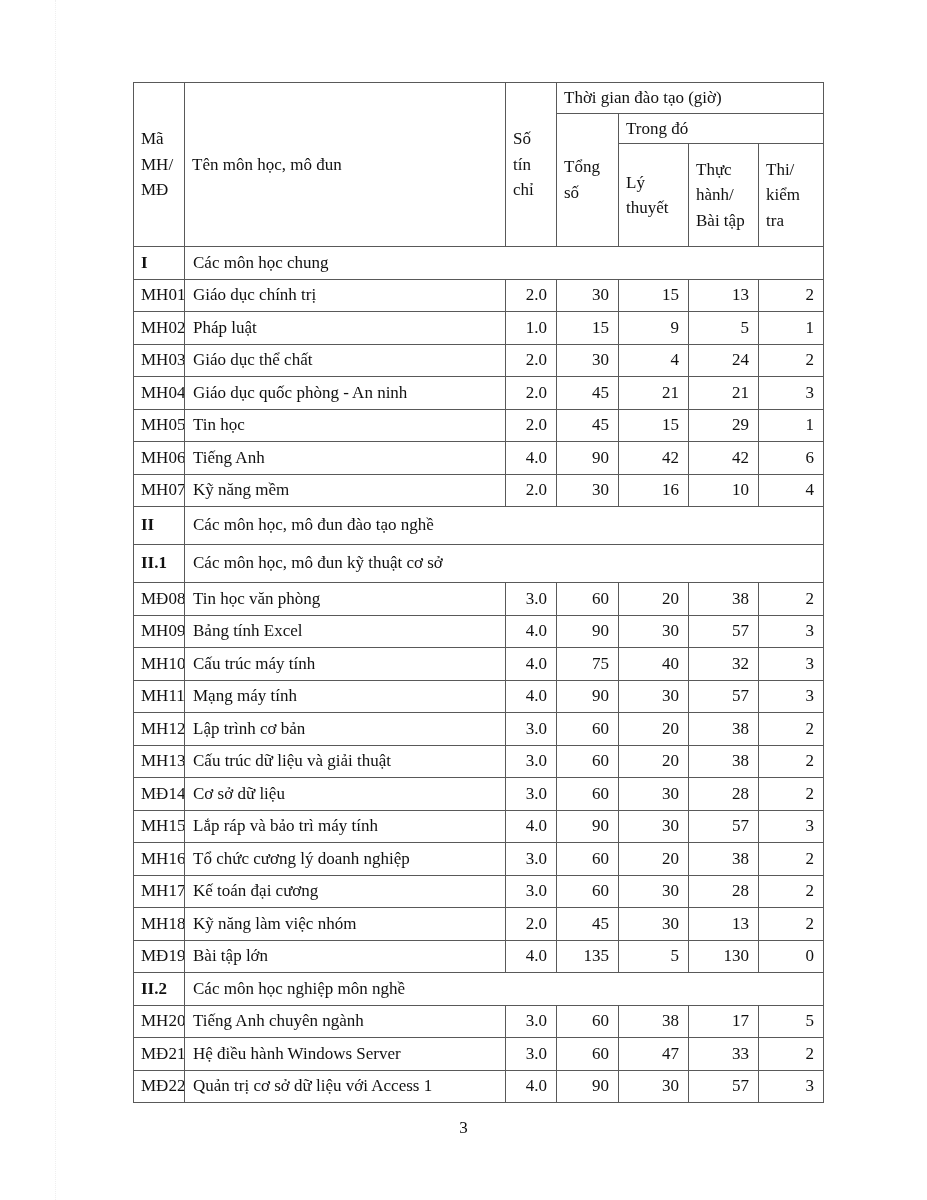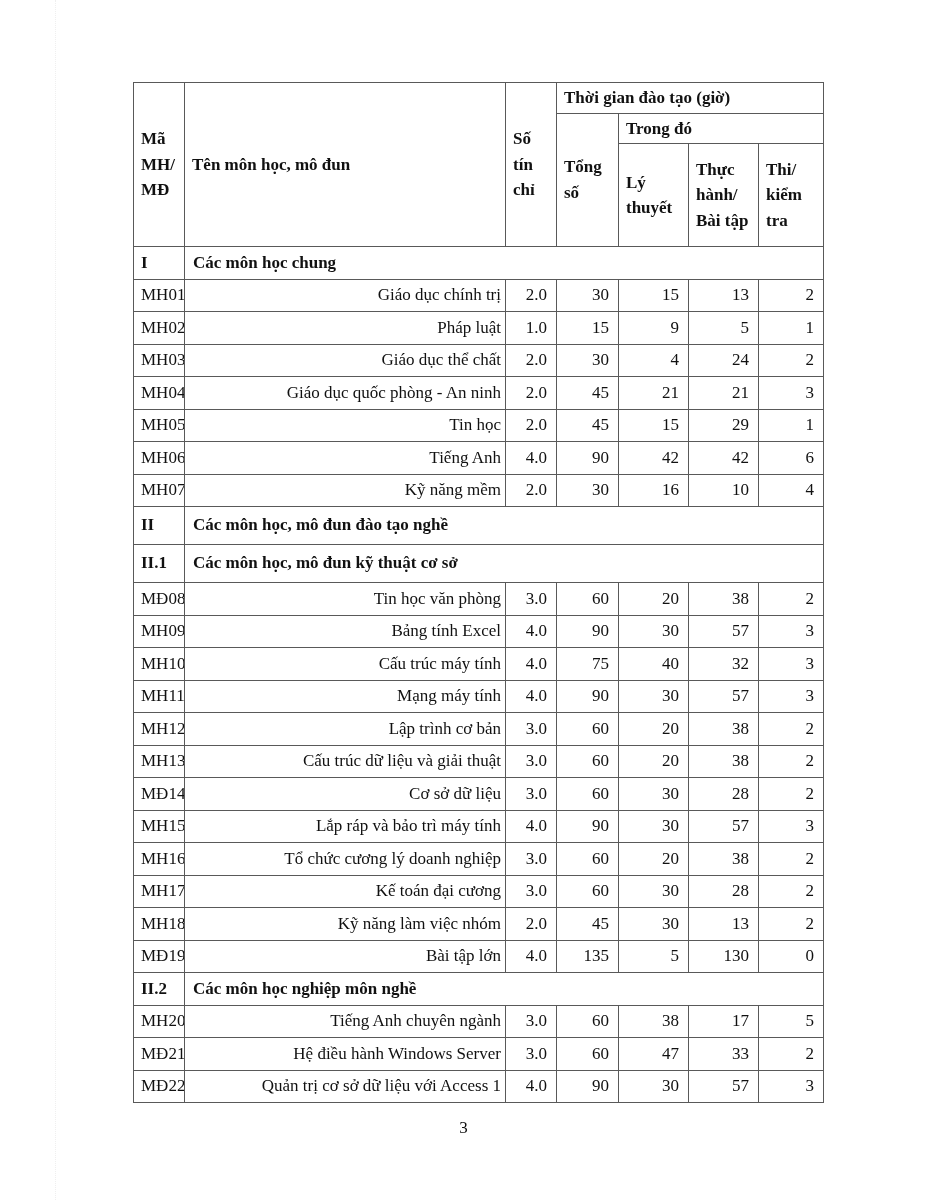--- a/index.html
+++ b/index.html
@@ -39,7 +39,7 @@
     box-sizing: border-box;
   }
   .curriculum thead th {
-    font-weight: bold;
+    font-weight: normal;
     text-align: left;
     vertical-align: middle;
     padding: 2px 5px 2px 7px;

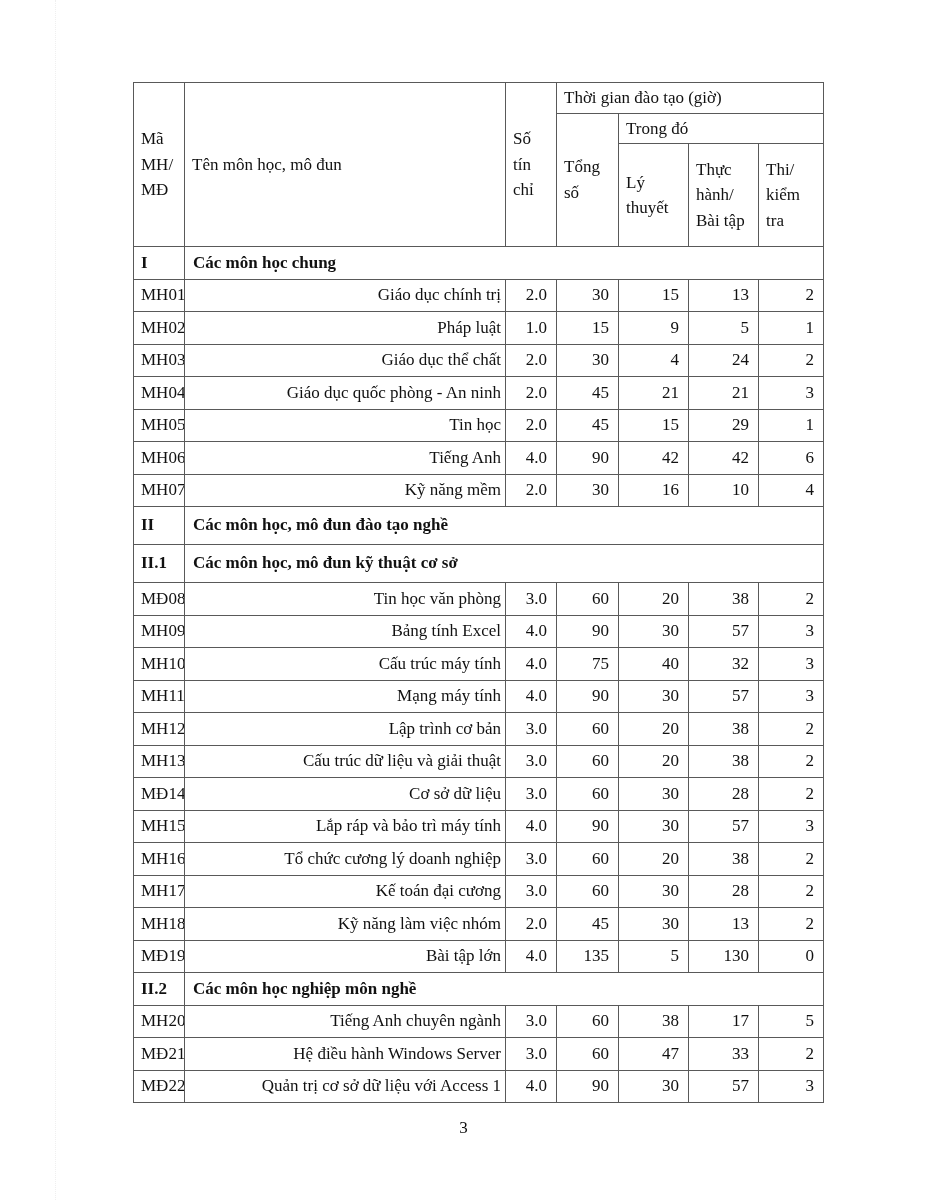--- a/index.html
+++ b/index.html
@@ -60,7 +60,7 @@
   .curriculum .num-cell  { text-align: right; padding-right: 9px; }
   .curriculum tbody th.section-title-cell {
     text-align: left;
-    font-weight: bold;
+    font-weight: normal;
     padding-left: 8px;
   }
   .curriculum tbody th.section-code-cell {

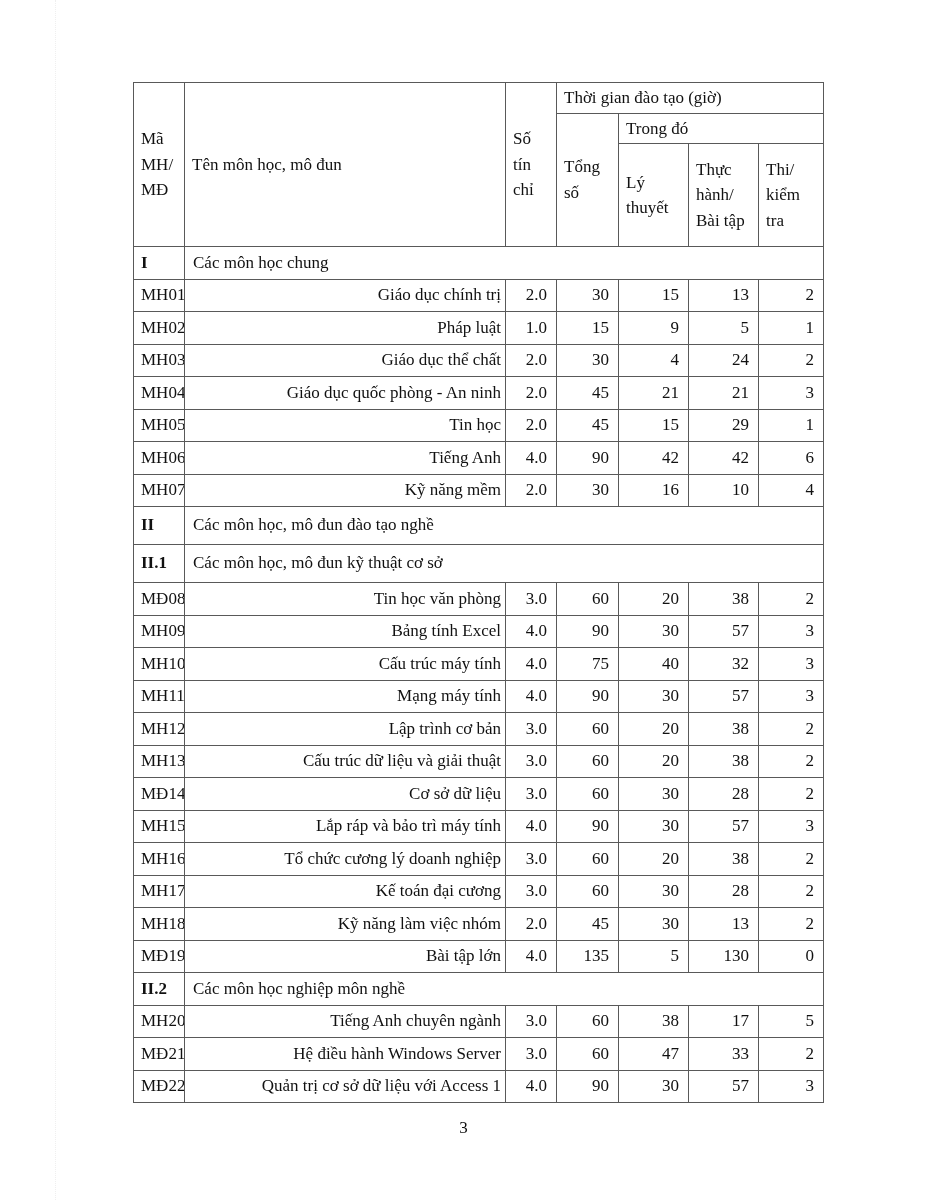--- a/index.html
+++ b/index.html
@@ -56,7 +56,7 @@
     padding: 2px 4px;
   }
   .curriculum .code-cell { text-align: left; padding-left: 7px; }
-  .curriculum .name-cell { text-align: right; padding-left: 20px; }
+  .curriculum .name-cell { text-align: left; padding-left: 8px; }
   .curriculum .num-cell  { text-align: right; padding-right: 9px; }
   .curriculum tbody th.section-title-cell {
     text-align: left;

